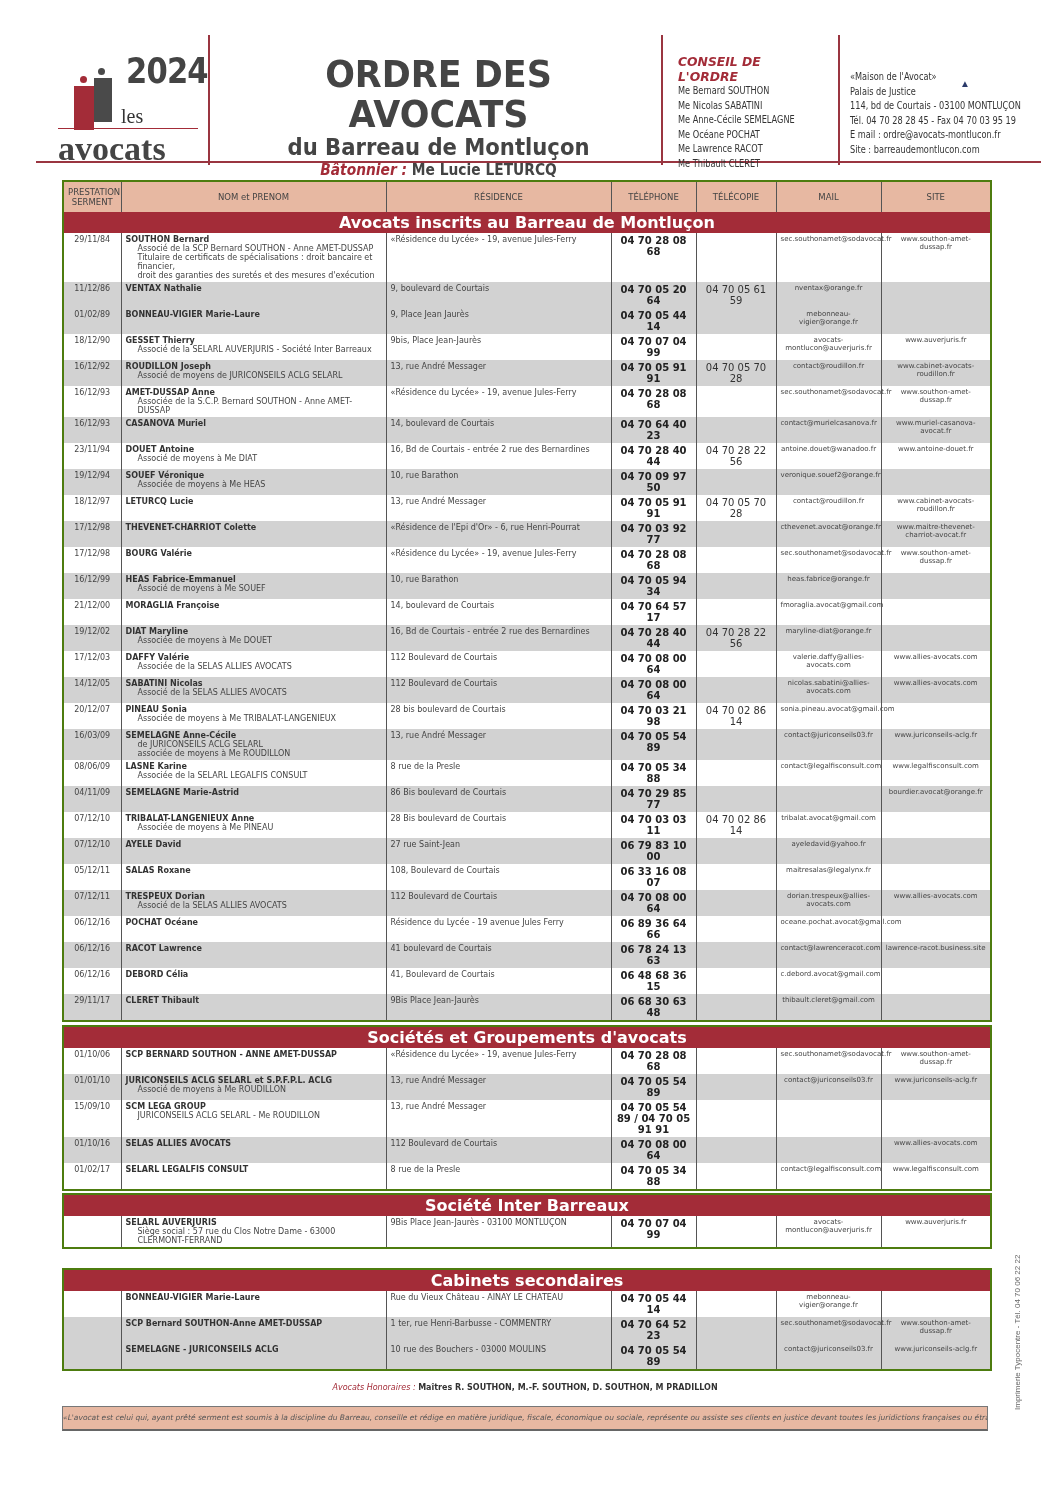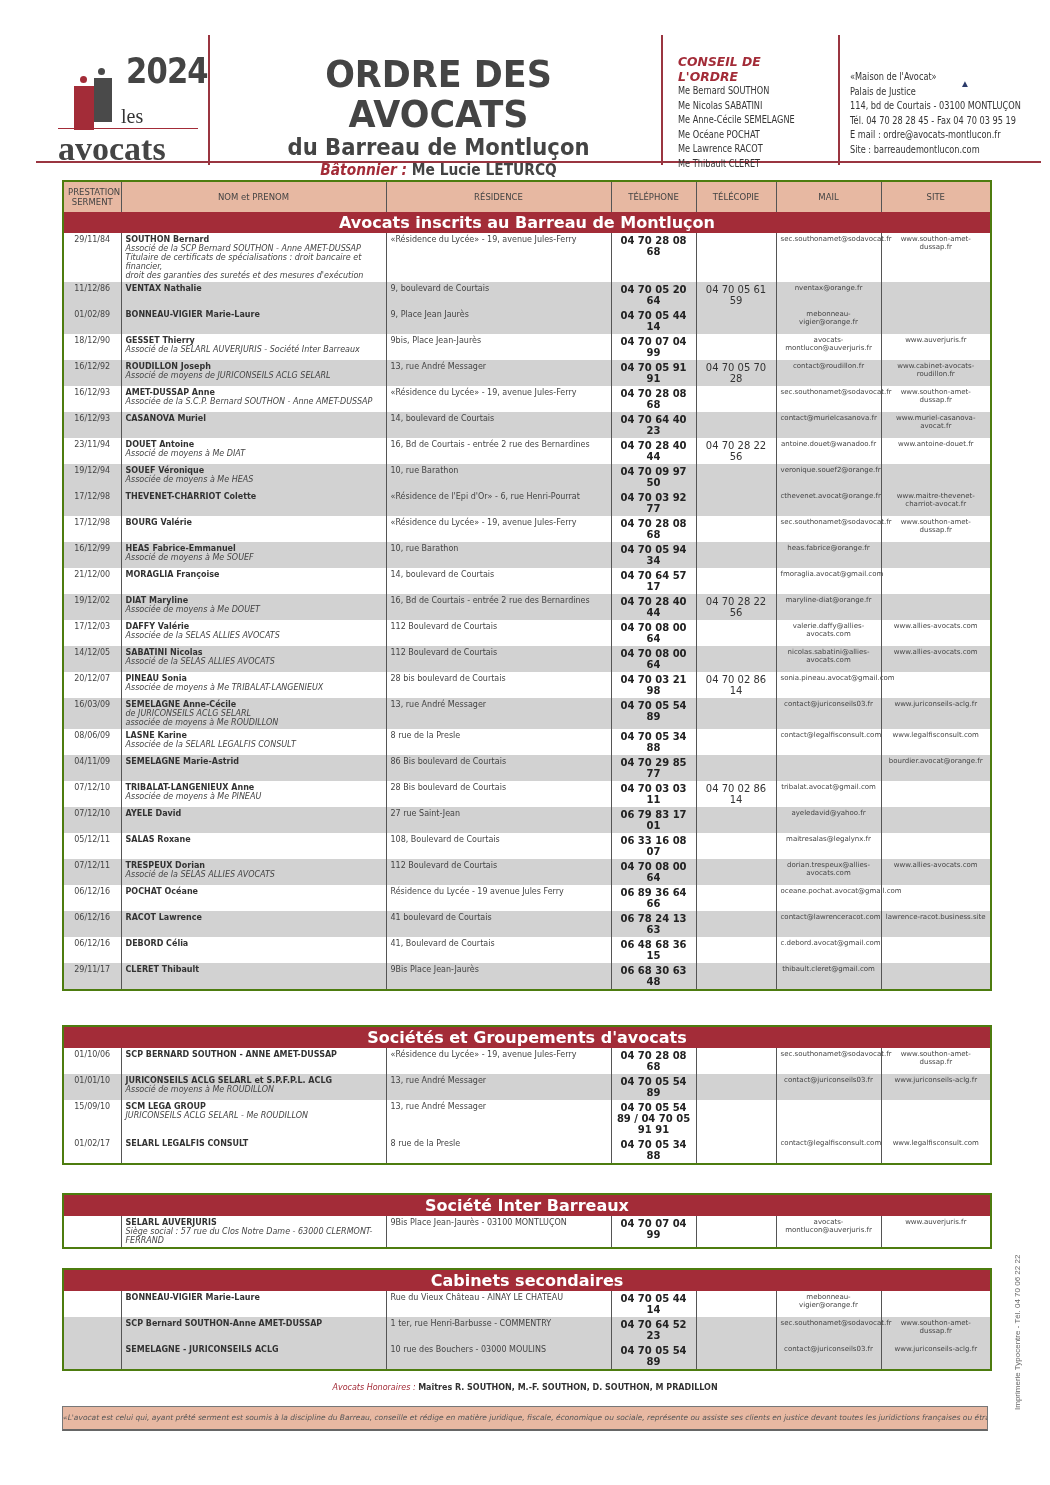--- a/index.html
+++ b/index.html
@@ -35,7 +35,7 @@
   .tbl tr.g td { background:#d2d2d2; }
   .tbl td.date { text-align:center; color:#444; }
   .tbl td.name .n { font-weight:bold; color:#333; display:block; }
-  .tbl td.name .s { font-style:italic; color:#444; display:block; }
+  .tbl td.name .s { color:#444; display:block;margin-left:12px; }
   .tbl td.tel { font-weight:bold; font-size:10px; color:#222; text-align:center; }
   .tbl td.fax { font-size:10px; text-align:center; }
   .tbl td.mail, .tbl td.site { text-align:center; font-size:7px; color:#444; }

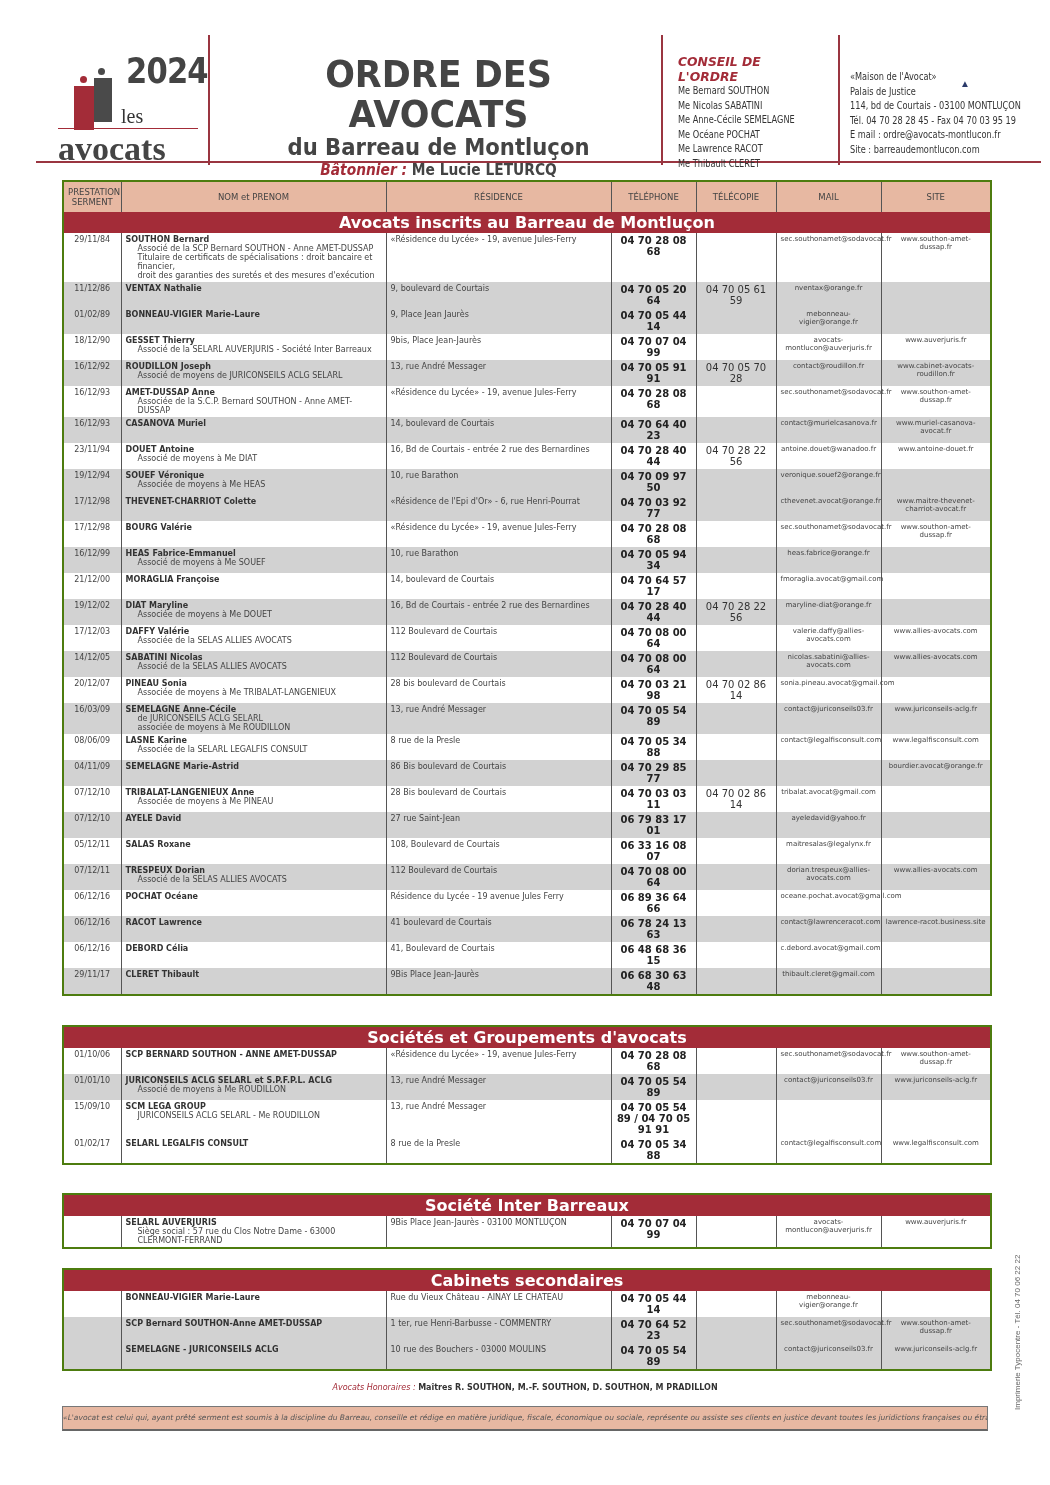--- a/index.html
+++ b/index.html
@@ -230,6 +230,17 @@
         <td class="mail">veronique.souef2@orange.fr</td>
         <td class="site"></td>
       </tr>
+      <tr>
+        <td class="date">18/12/97</td>
+        <td class="name">
+          <span class="n">LETURCQ Lucie</span>
+        </td>
+        <td class="res">13, rue André Messager</td>
+        <td class="tel">04 70 05 91 91</td>
+        <td class="fax">04 70 05 70 28</td>
+        <td class="mail">contact@roudillon.fr</td>
+        <td class="site">www.cabinet-avocats-roudillon.fr</td>
+      </tr>
       <tr class="g">
         <td class="date">17/12/98</td>
         <td class="name">

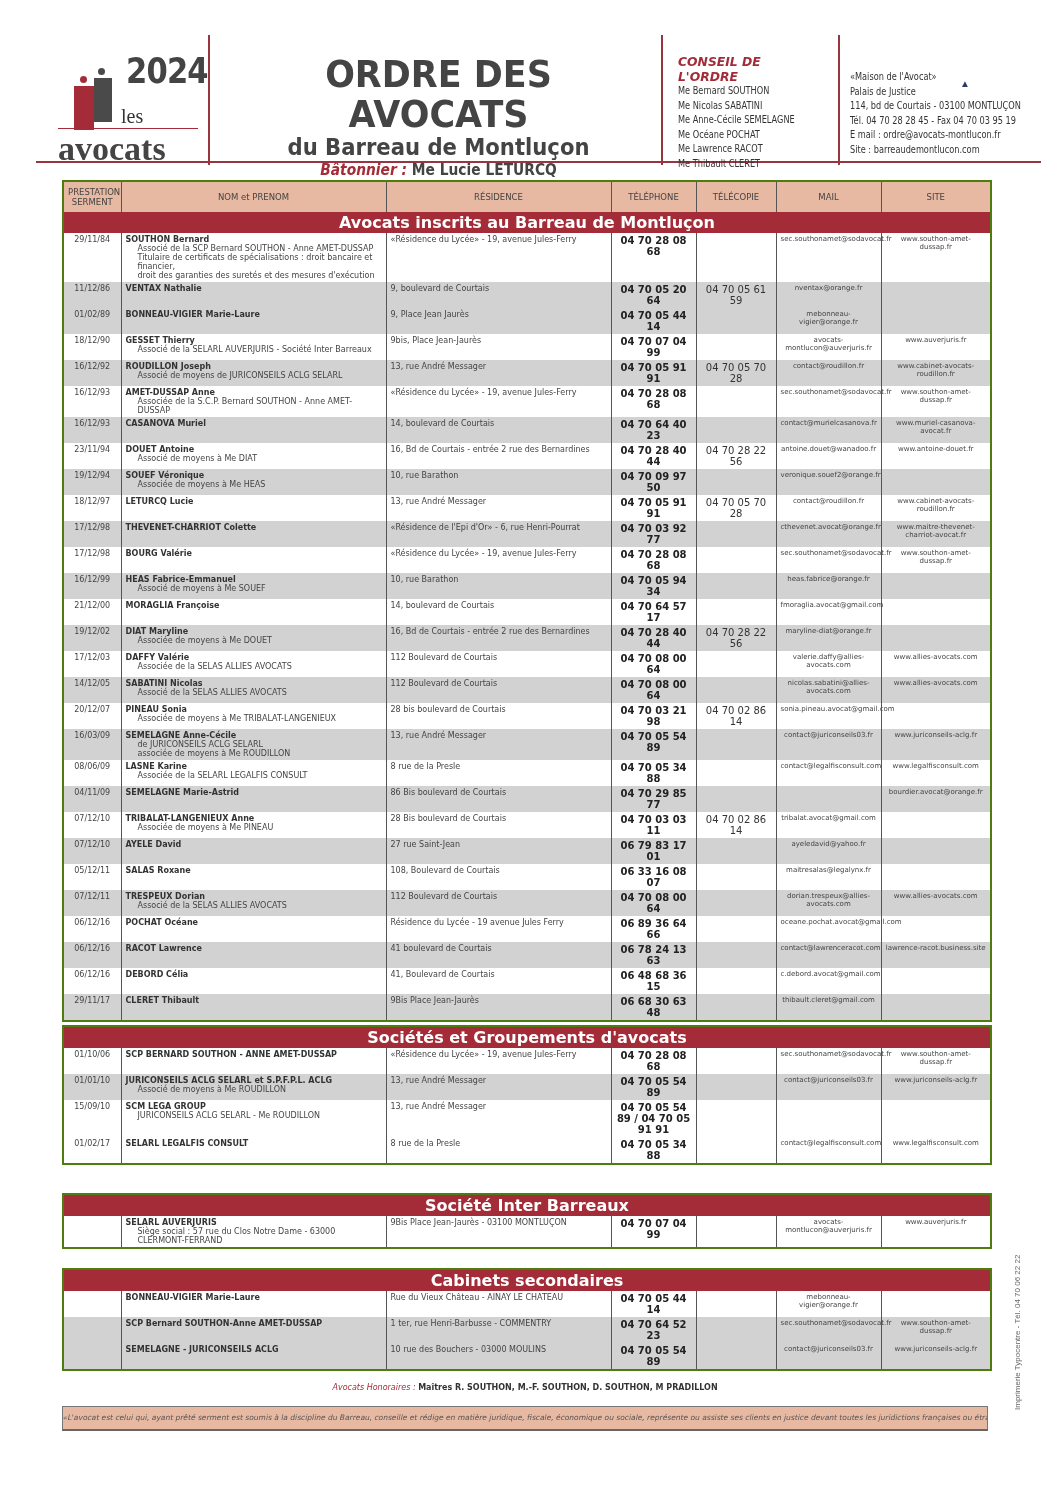--- a/index.html
+++ b/index.html
@@ -388,7 +388,7 @@
           <span class="n">AYELE David</span>
         </td>
         <td class="res">27 rue Saint-Jean</td>
-        <td class="tel">06 79 83 17 01</td>
+        <td class="tel">06 79 83 10 00</td>
         <td class="fax"></td>
         <td class="mail">ayeledavid@yahoo.fr</td>
         <td class="site"></td>

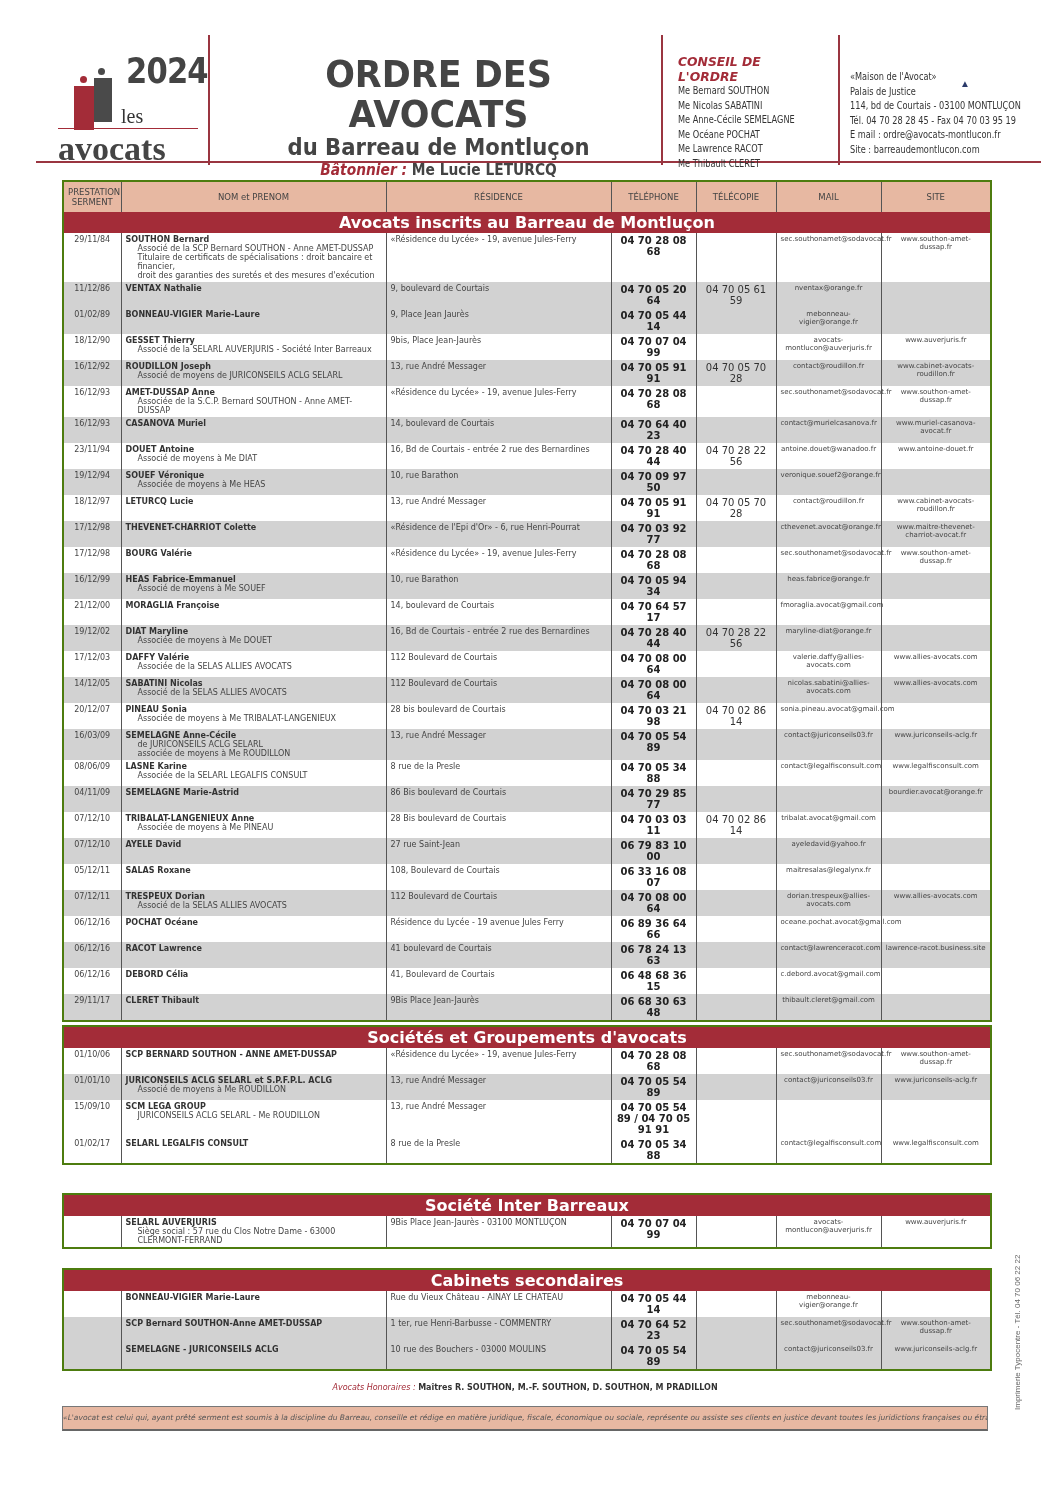--- a/index.html
+++ b/index.html
@@ -512,6 +512,17 @@
         <td class="mail"></td>
         <td class="site"></td>
       </tr>
+      <tr class="g">
+        <td class="date">01/10/16</td>
+        <td class="name">
+          <span class="n">SELAS ALLIES AVOCATS</span>
+        </td>
+        <td class="res">112 Boulevard de Courtais</td>
+        <td class="tel">04 70 08 00 64</td>
+        <td class="fax"></td>
+        <td class="mail"></td>
+        <td class="site">www.allies-avocats.com</td>
+      </tr>
       <tr>
         <td class="date">01/02/17</td>
         <td class="name">

